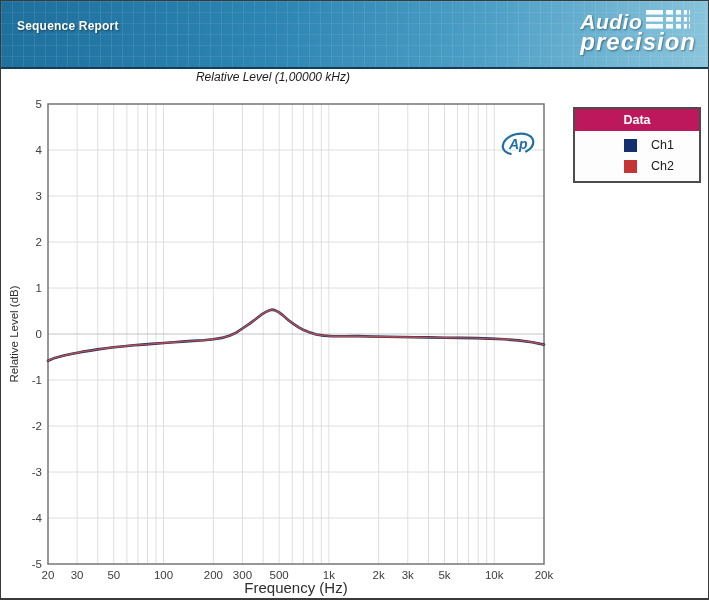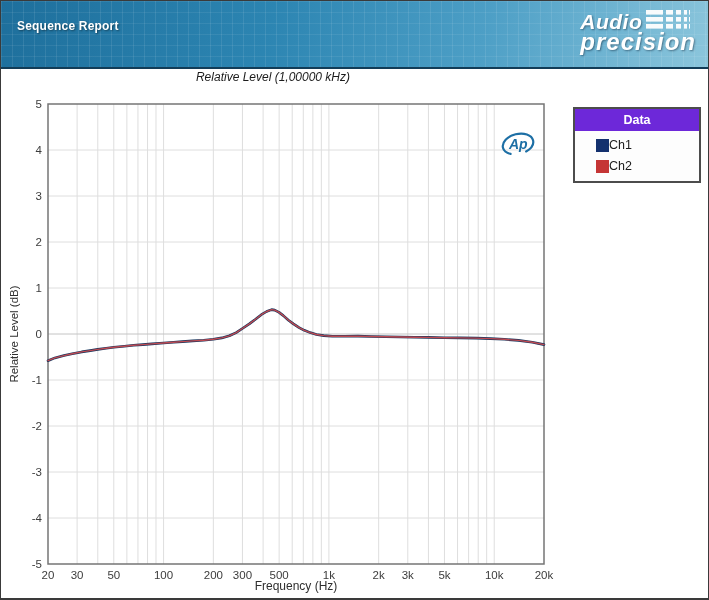--- a/index.html
+++ b/index.html
@@ -57,7 +57,7 @@
     background:#fdfdfd;border:2px solid #4c4c4c;
   }
   .legend-header{
-    height:22px;background:#6d28d9;color:#ffffff;font-weight:bold;font-size:12.5px;
+    height:22px;background:#be185d;color:#ffffff;font-weight:bold;font-size:12.5px;
     display:flex;align-items:center;justify-content:center;
   }
   .legend-body{padding:7px 6px 8px 21px;display:flex;flex-direction:column;gap:7px;}

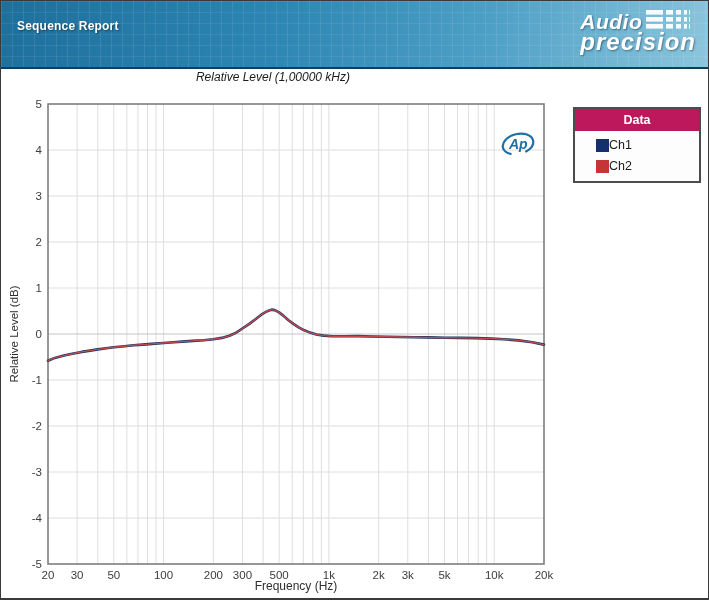--- a/index.html
+++ b/index.html
@@ -61,7 +61,7 @@
     display:flex;align-items:center;justify-content:center;
   }
   .legend-body{padding:7px 6px 8px 21px;display:flex;flex-direction:column;gap:7px;}
-  .legend-row{display:flex;align-items:flex-end;gap:0;}
+  .legend-row{display:flex;align-items:flex-end;gap:14px;margin-left:28px;}
   .swatch{width:13px;height:13px;display:inline-block;}
   .legend-row .lbl{font-size:12.5px;color:#1c1c1c;}
 </style>

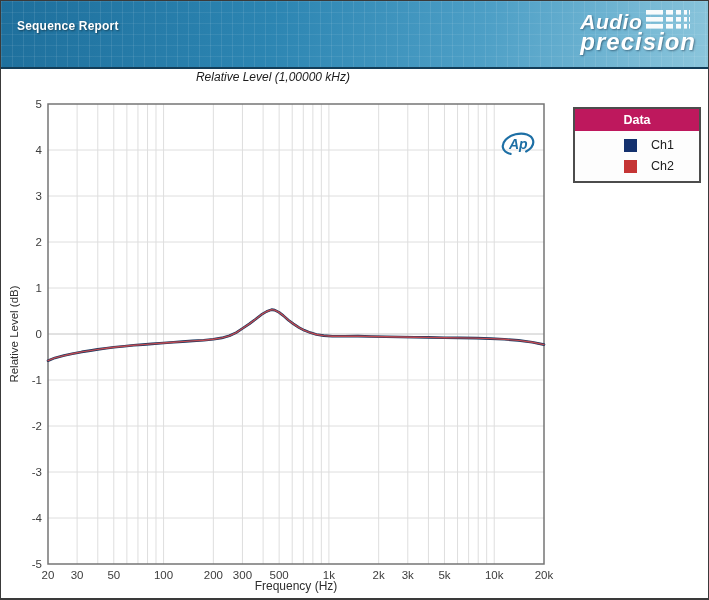--- a/index.html
+++ b/index.html
@@ -44,7 +44,7 @@
   }
   .xlabel{
     position:absolute;left:47px;top:578px;width:496px;text-align:center;
-    font-size:12px;color:#2e2e2e;z-index:2;
+    font-size:15px;color:#2e2e2e;z-index:2;
   }
   .ylabel{
     position:absolute;left:-47px;top:327px;width:120px;text-align:center;

